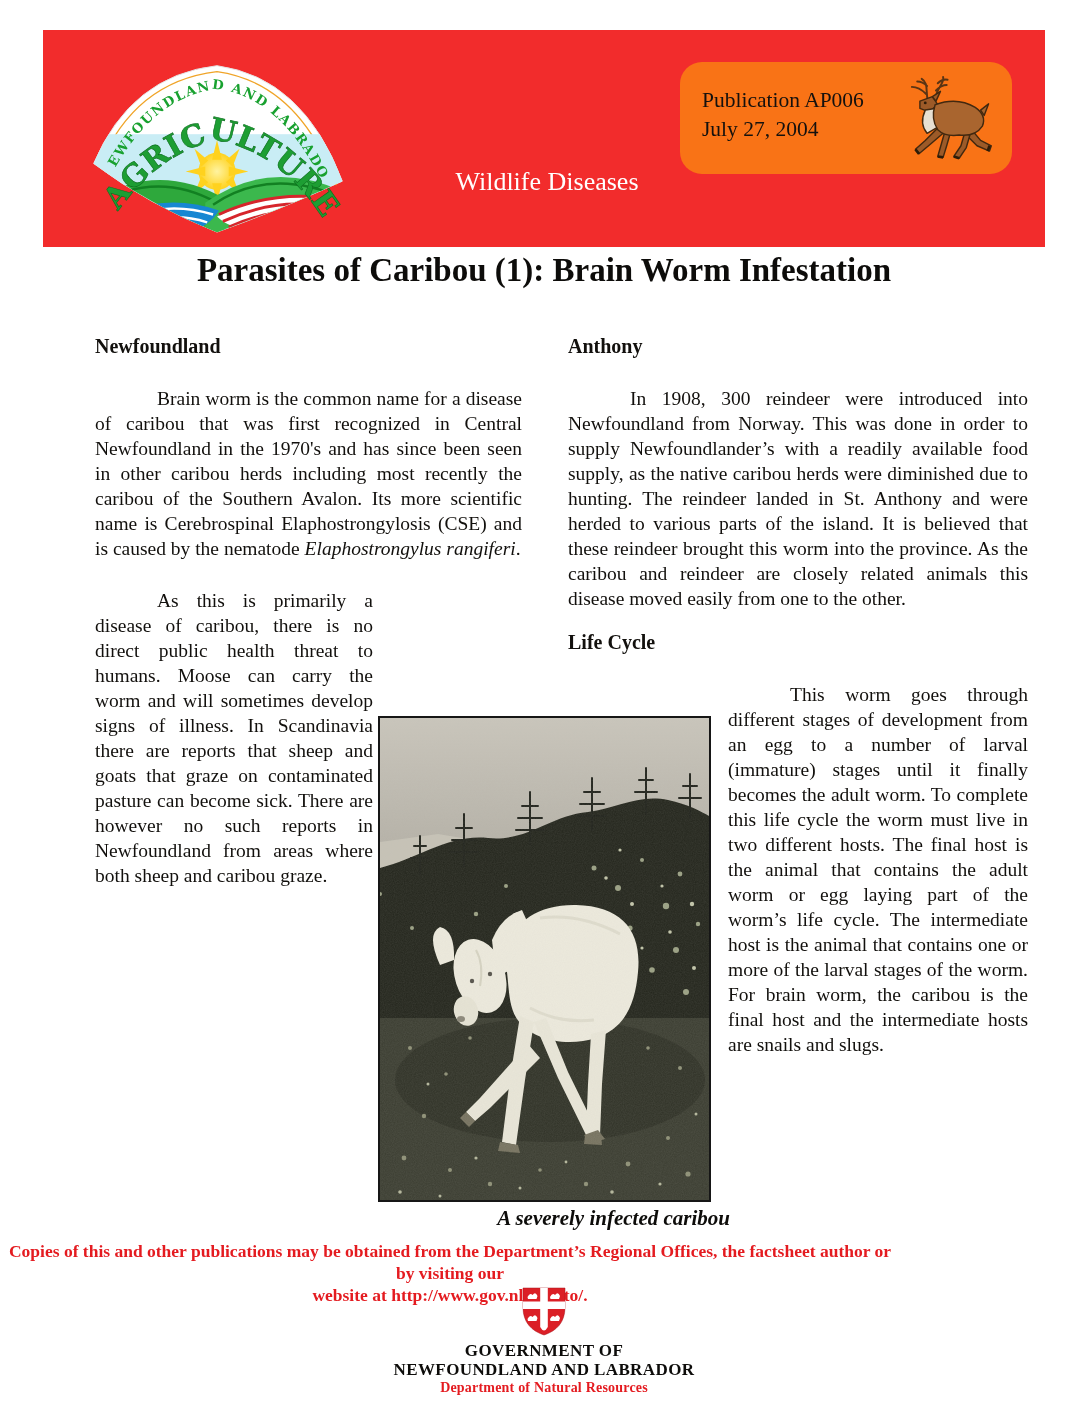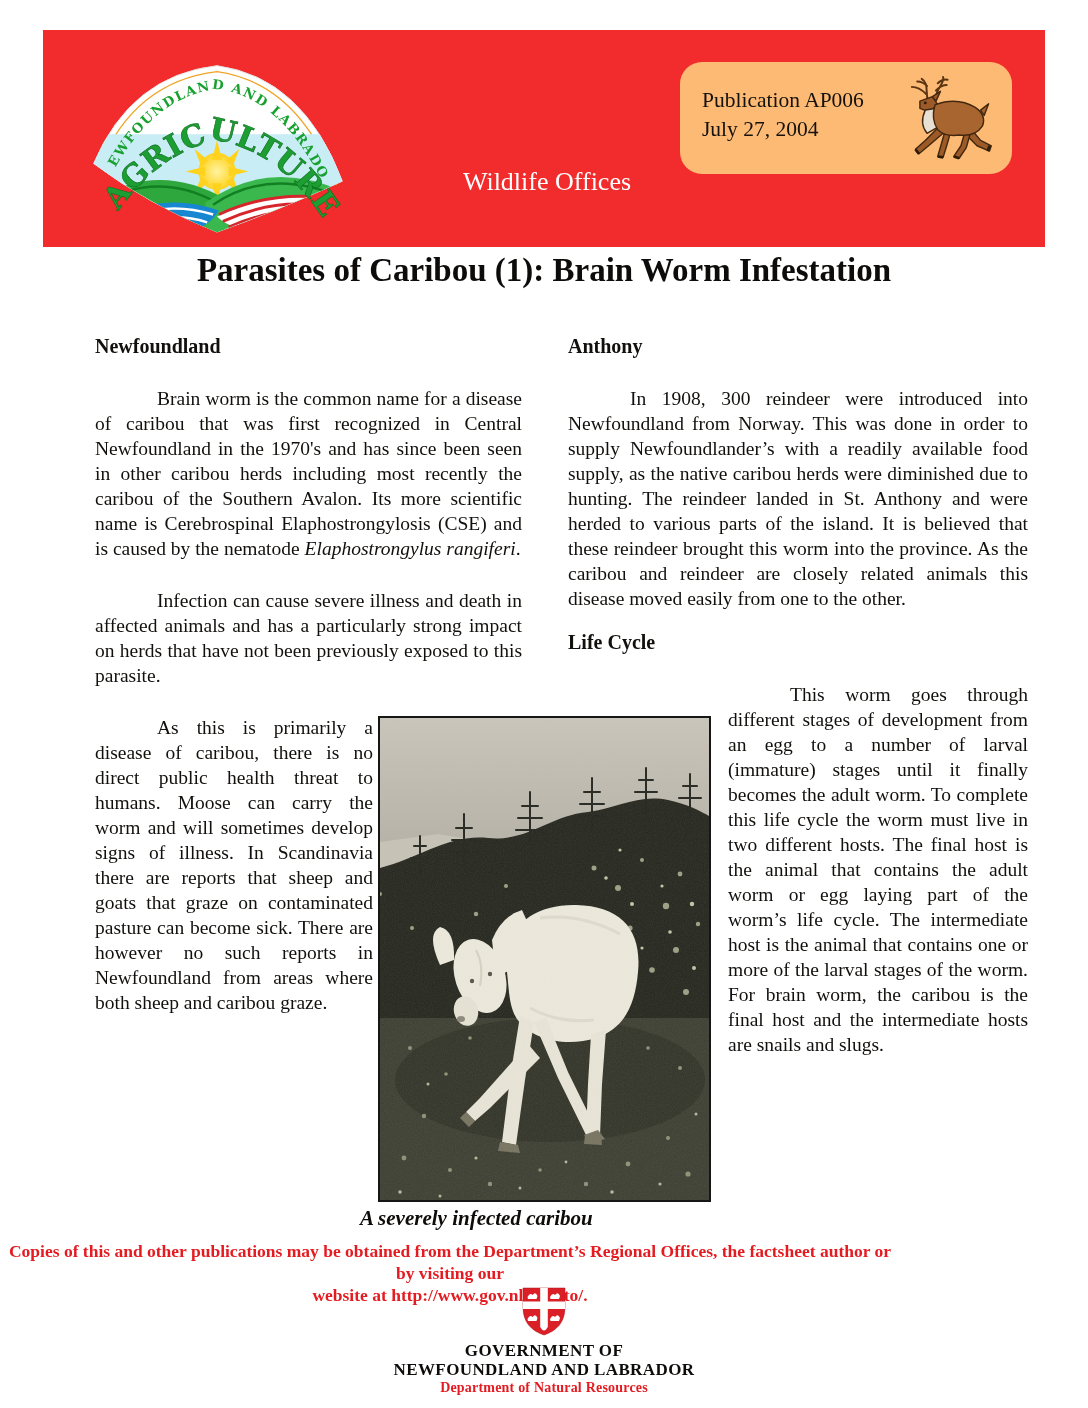--- a/index.html
+++ b/index.html
@@ -12,7 +12,7 @@
     background:var(--band-red,#F22C2C);}
   .logo-svg{position:absolute;left:26px;top:20px;width:296px;height:186px;}
   .pub-box{position:absolute;left:637px;top:32px;width:332px;height:112px;
-    background:#fdba74;border-radius:22px;}
+    background:#f97316;border-radius:22px;}
   .pub-text{position:absolute;left:22px;top:24px;font-size:21.5px;line-height:29px;color:#14110e;}
   .pub-caribou{position:absolute;right:10px;top:8px;width:116px;height:98px;}
   .band-title{position:absolute;left:304px;top:136px;width:400px;text-align:center;

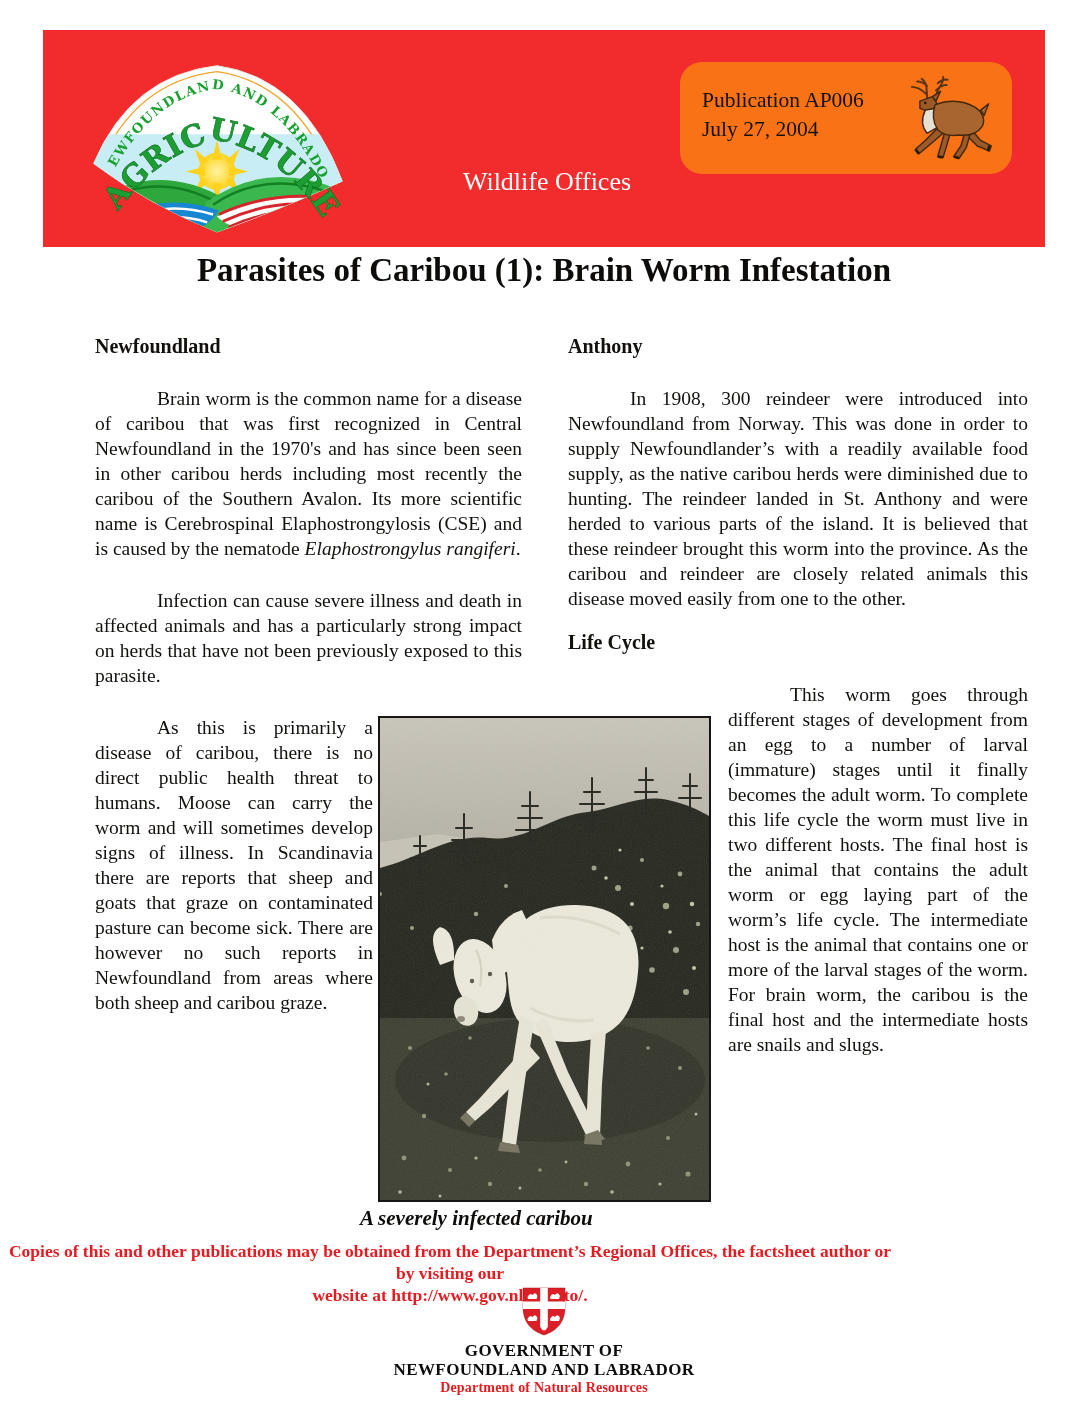--- a/index.html
+++ b/index.html
@@ -130,7 +130,7 @@
   </div>
 
   <div class="band-title">
-    <div>Wildlife Offices</div>
+    <div>Wildlife Diseases</div>
   </div>
 </div>
 

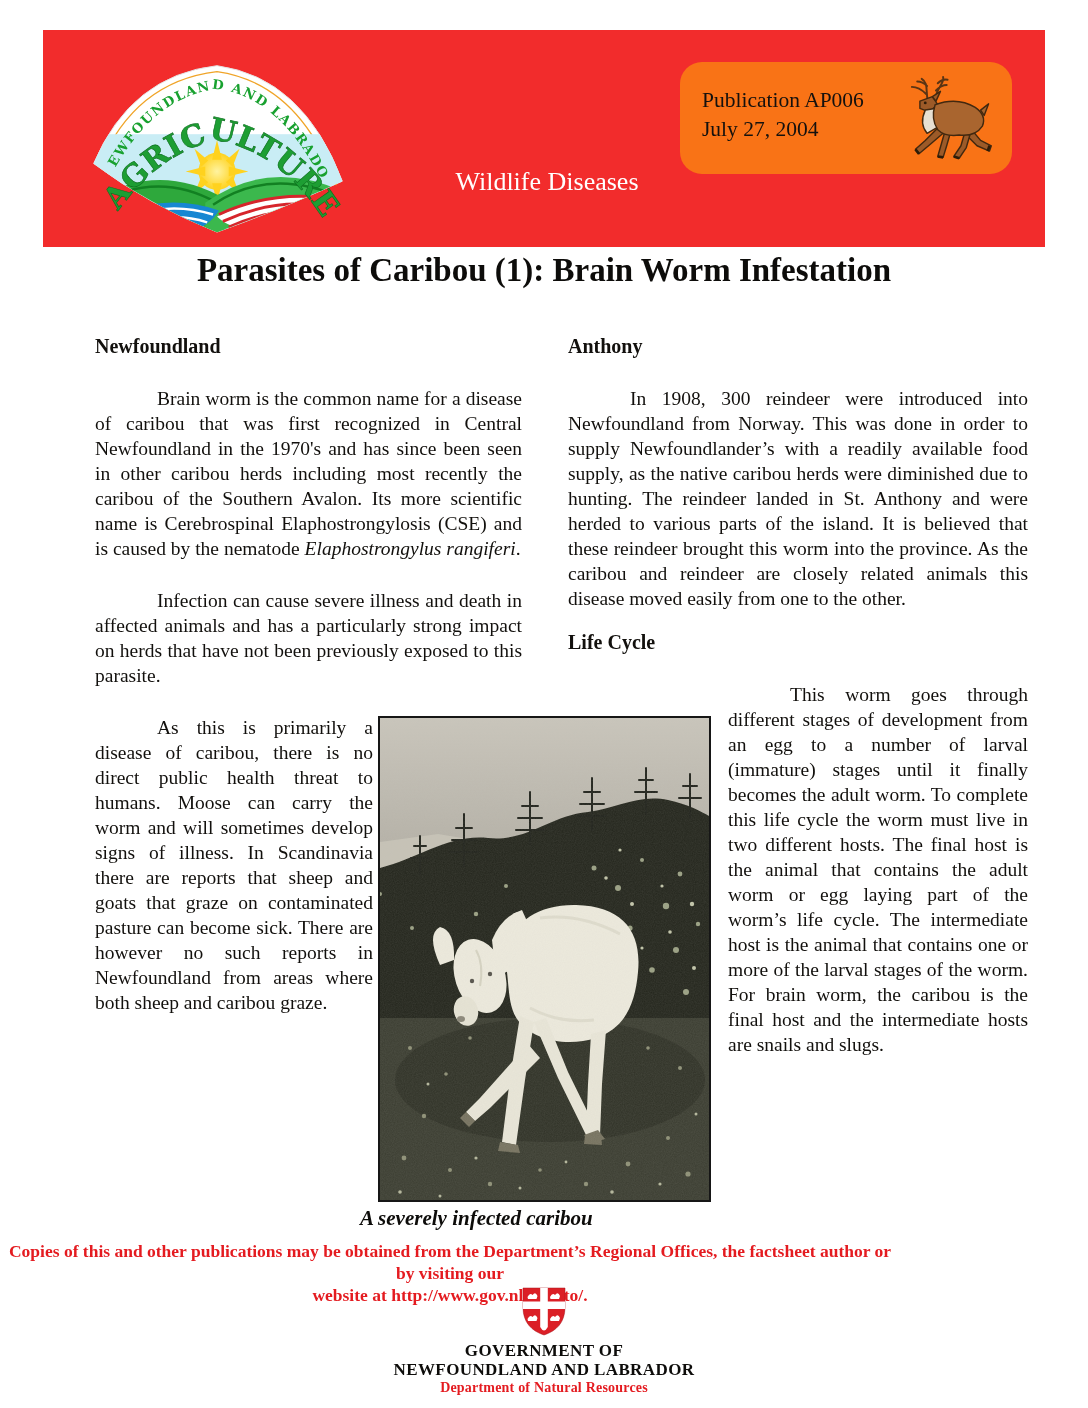--- a/index.html
+++ b/index.html
@@ -139,7 +139,6 @@
 <div class="col col-left">
   <h3>Newfoundland</h3>
   <p><span>Brain worm is the common name for a disease of caribou that was first recognized in Central Newfoundland in the 1970's and has since been seen in other caribou herds including most recently the caribou of the Southern Avalon.  Its more scientific name is Cerebrospinal Elaphostrongylosis (CSE) and is caused by the nematode </span><span class="species">Elaphostrongylus rangiferi</span><span>.</span></p>
-  <p>Infection can cause severe illness and death in affected animals and has a particularly strong impact on herds that have not been previously exposed to this parasite.</p>
   <p class="narrow">As this is primarily a disease of caribou, there is no direct public health threat to humans.  Moose can carry the worm and will sometimes develop signs of illness.  In Scandinavia there are reports that sheep and goats that graze on contaminated pasture can become sick.  There are however no such reports in Newfoundland from areas where both sheep and caribou graze.</p>
 </div>
 

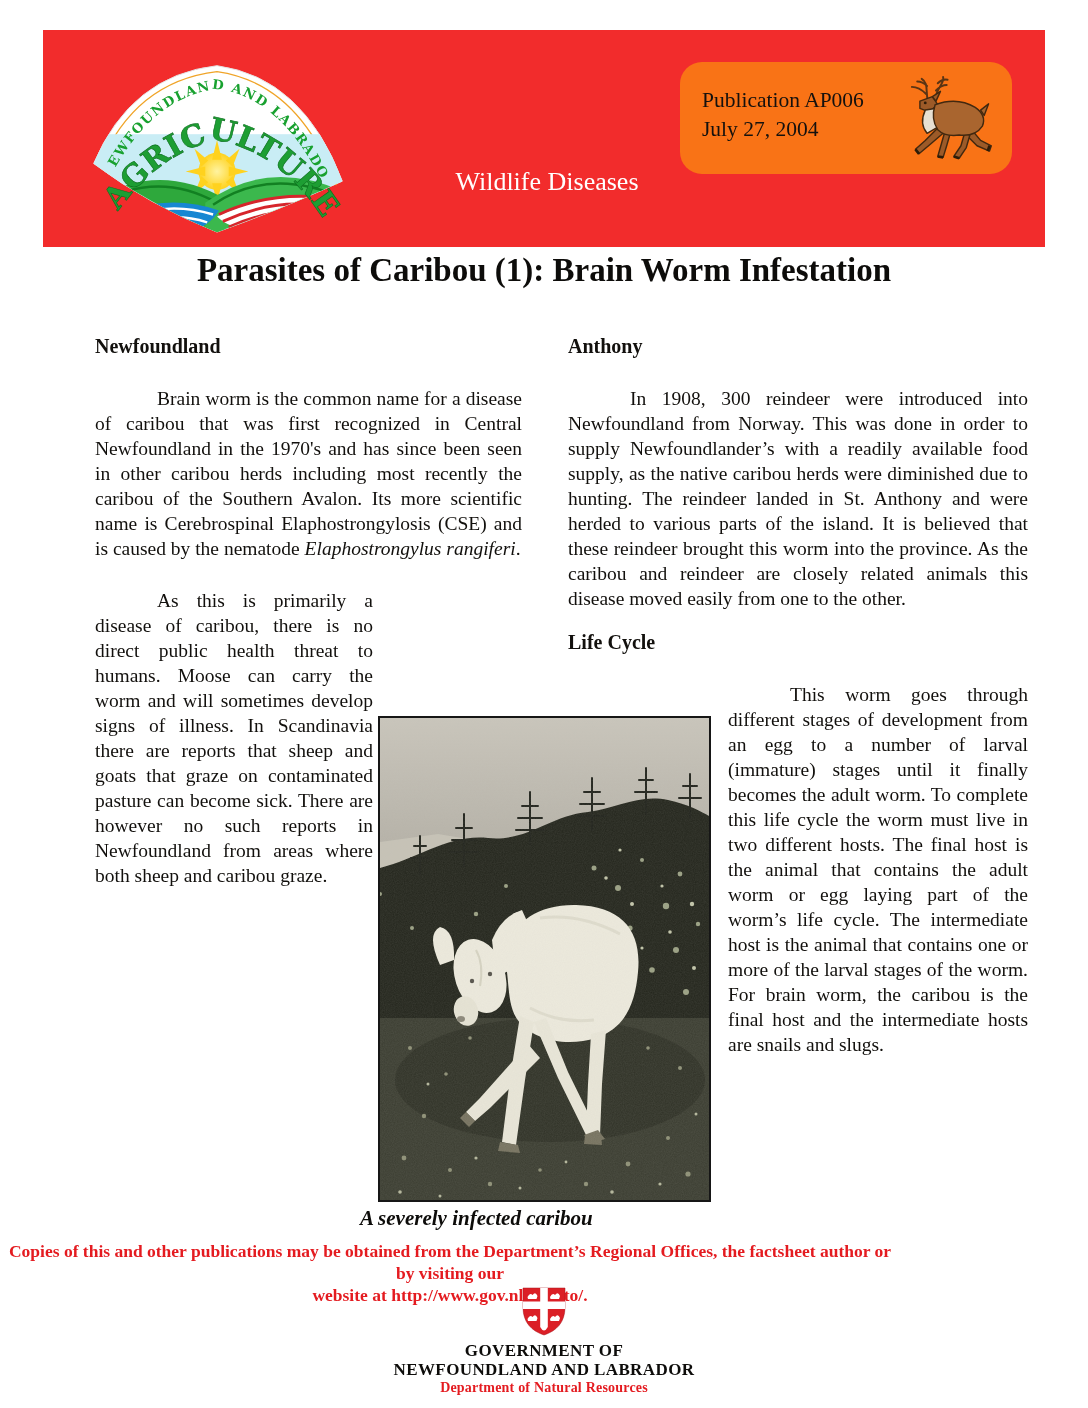--- a/index.html
+++ b/index.html
@@ -34,7 +34,7 @@
   .photo-frame{position:absolute;left:378px;top:716px;width:329px;height:482px;
     border:2px solid #161616;background:#b5b1a7;}
   .photo-frame svg{display:block;}
-  .photo-caption{position:absolute;left:360px;top:1206px;width:370px;text-align:left;
+  .photo-caption{position:absolute;left:360px;top:1206px;width:370px;text-align:right;
     font-size:21px;font-weight:bold;font-style:italic;color:#0d0c0a;}
   
   .notice{position:absolute;left:0;top:1240px;width:900px;text-align:center;

